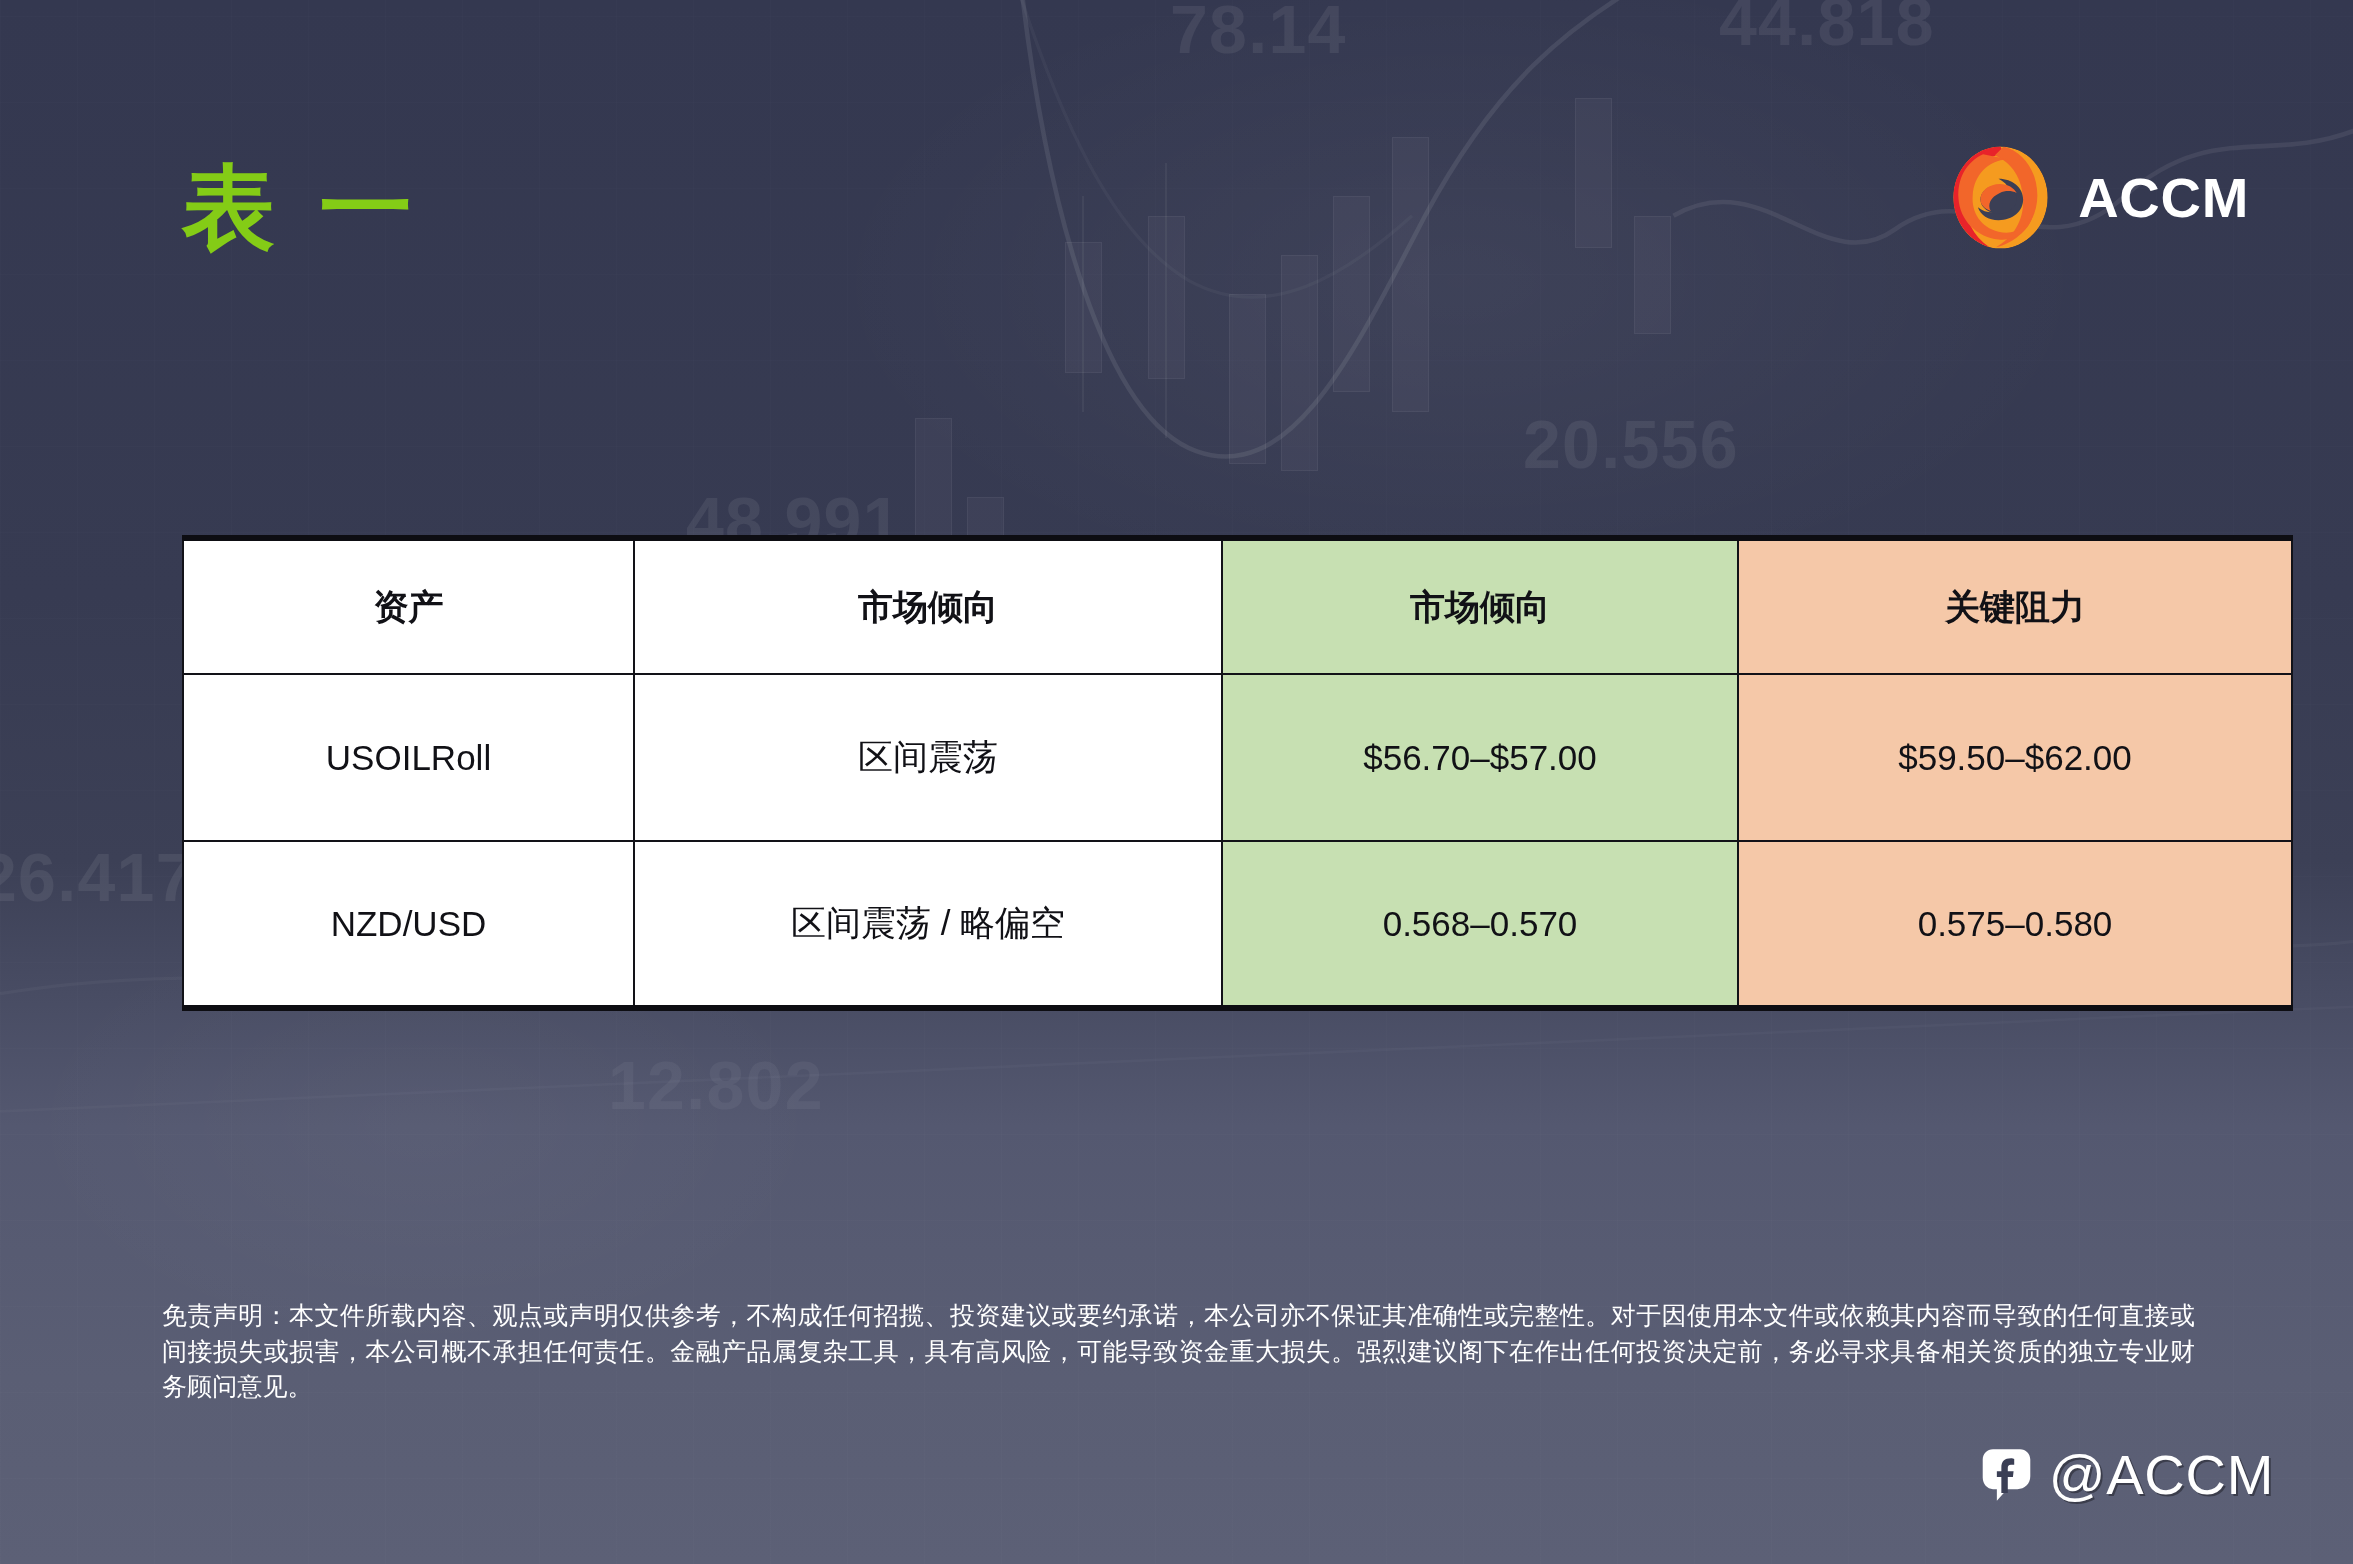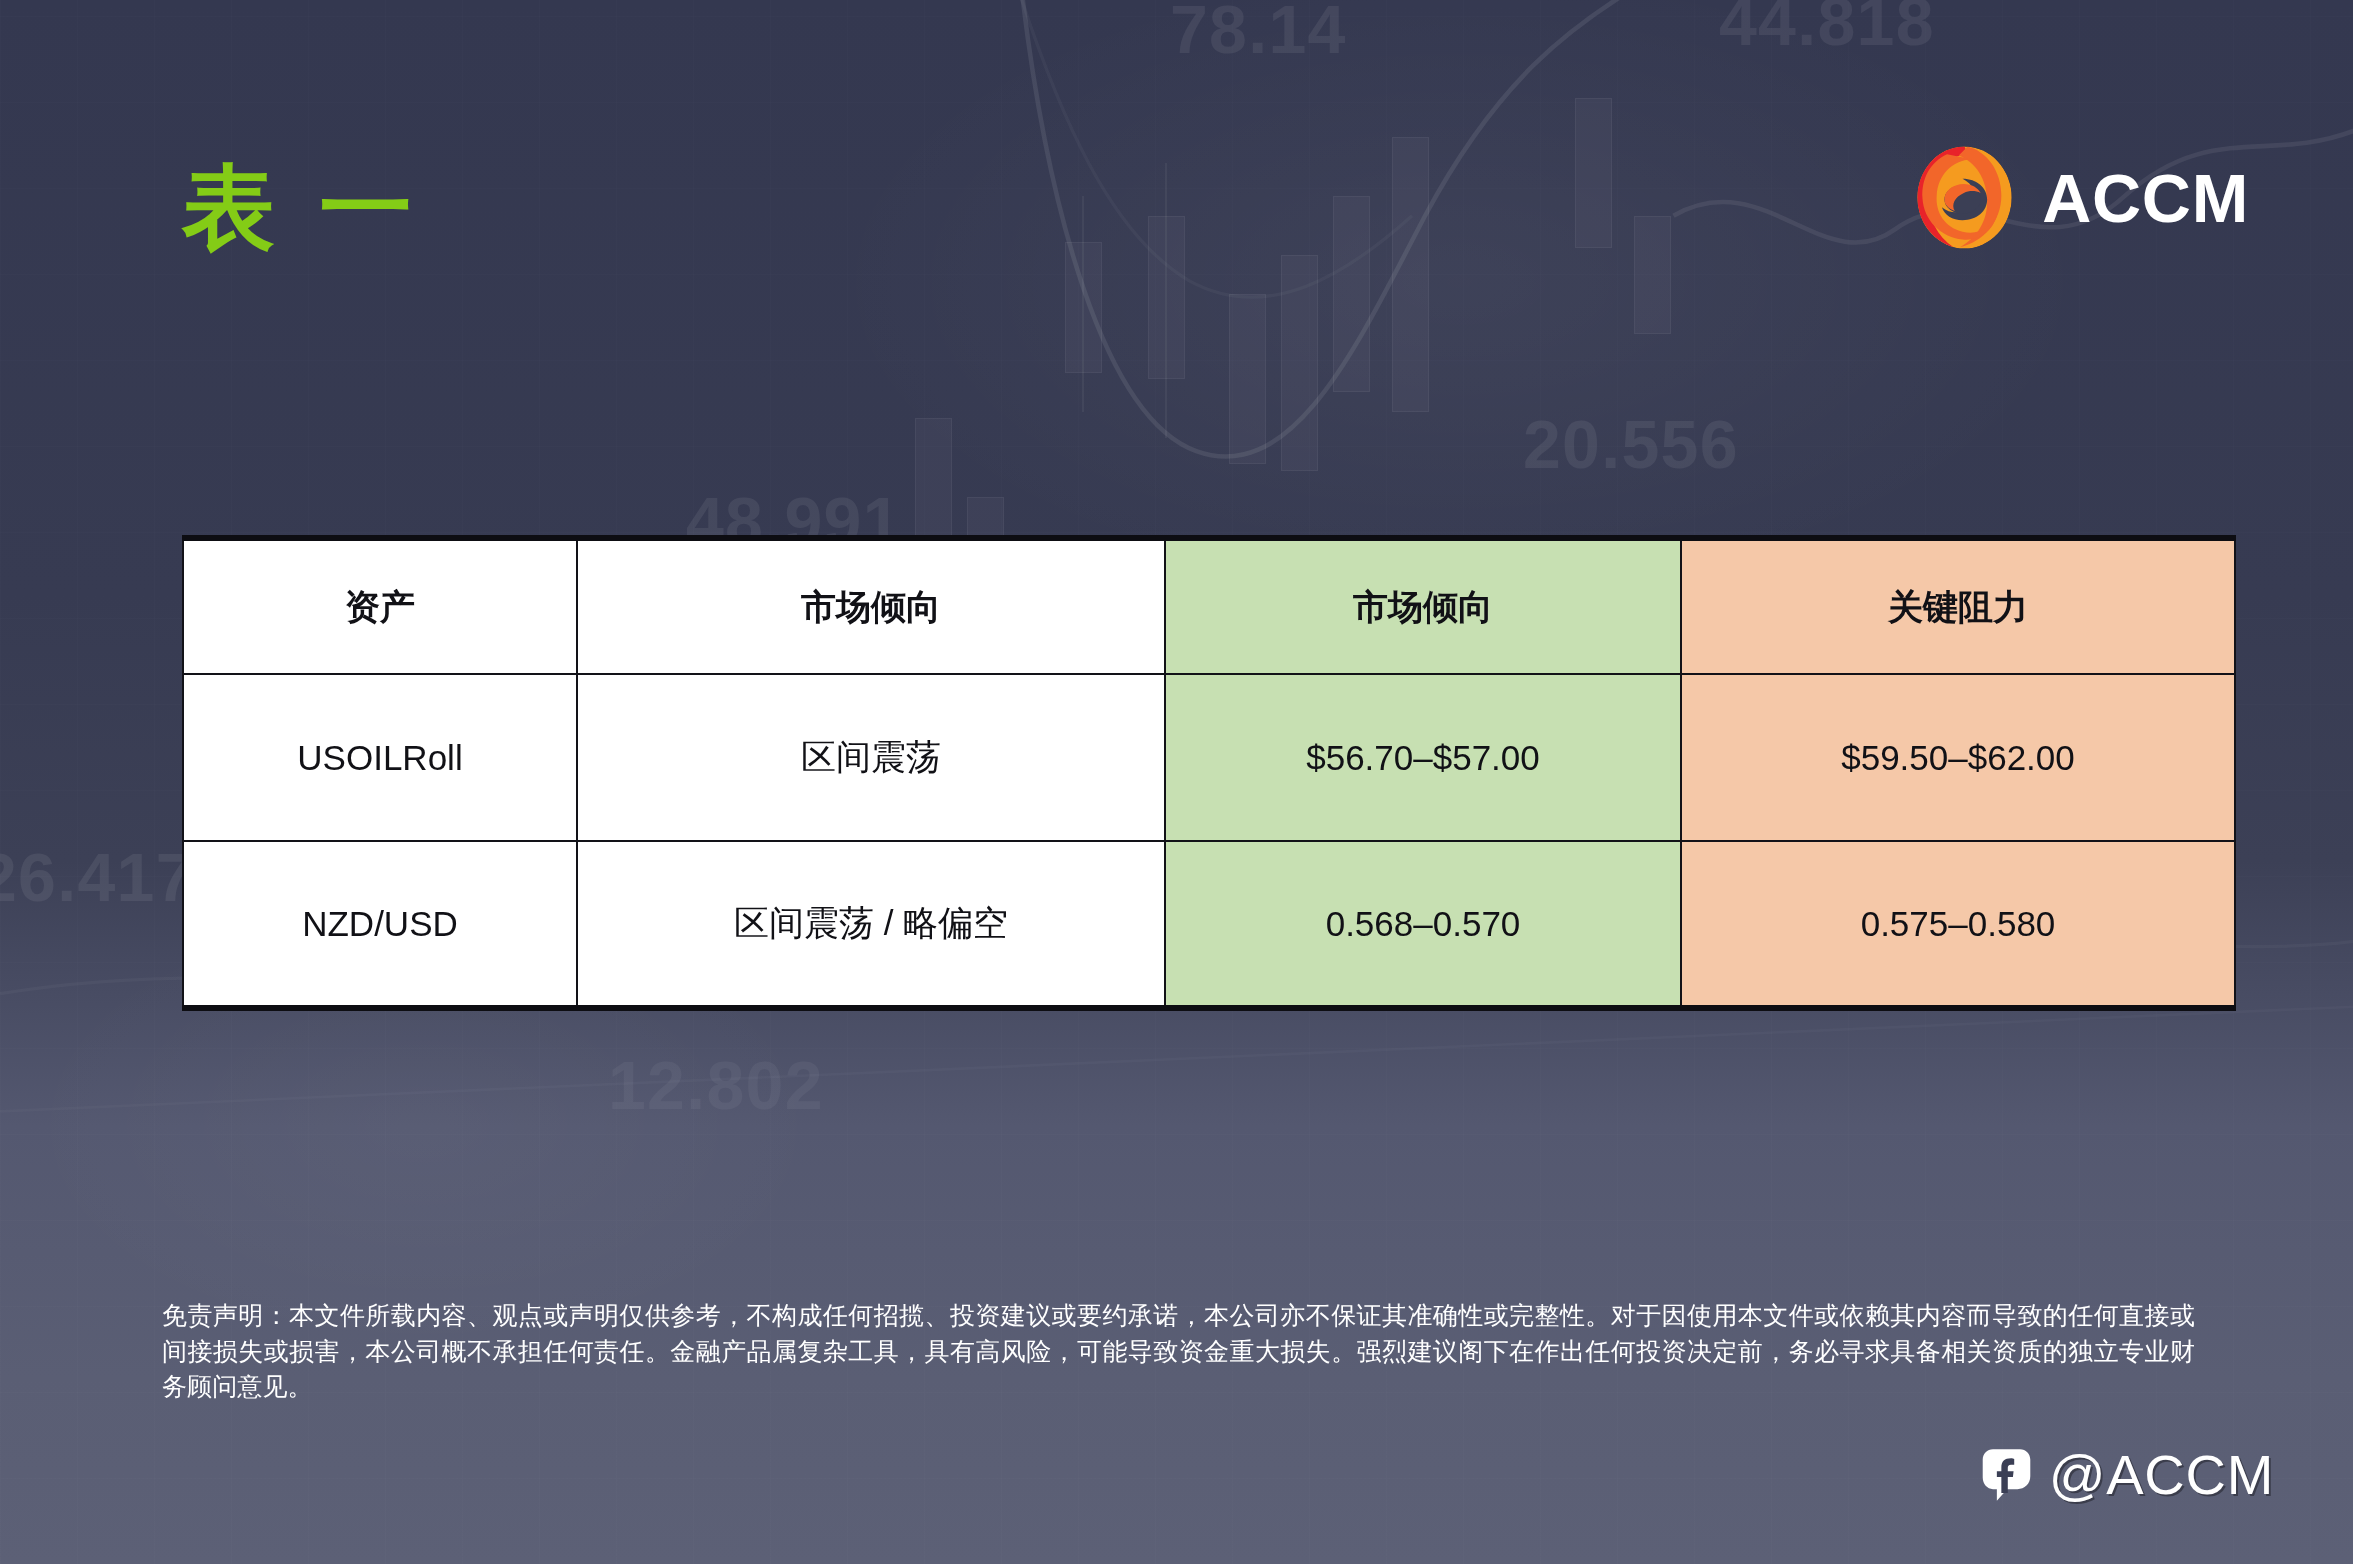--- a/index.html
+++ b/index.html
@@ -83,7 +83,7 @@
   }
   #brand-logo .mark { width:97px; height:105px; display:block; }
   #brand-wordmark {
-    font-size:68px;
+    font-size:56px;
     font-weight:700;
     color:#ffffff;
     letter-spacing:0.7px;

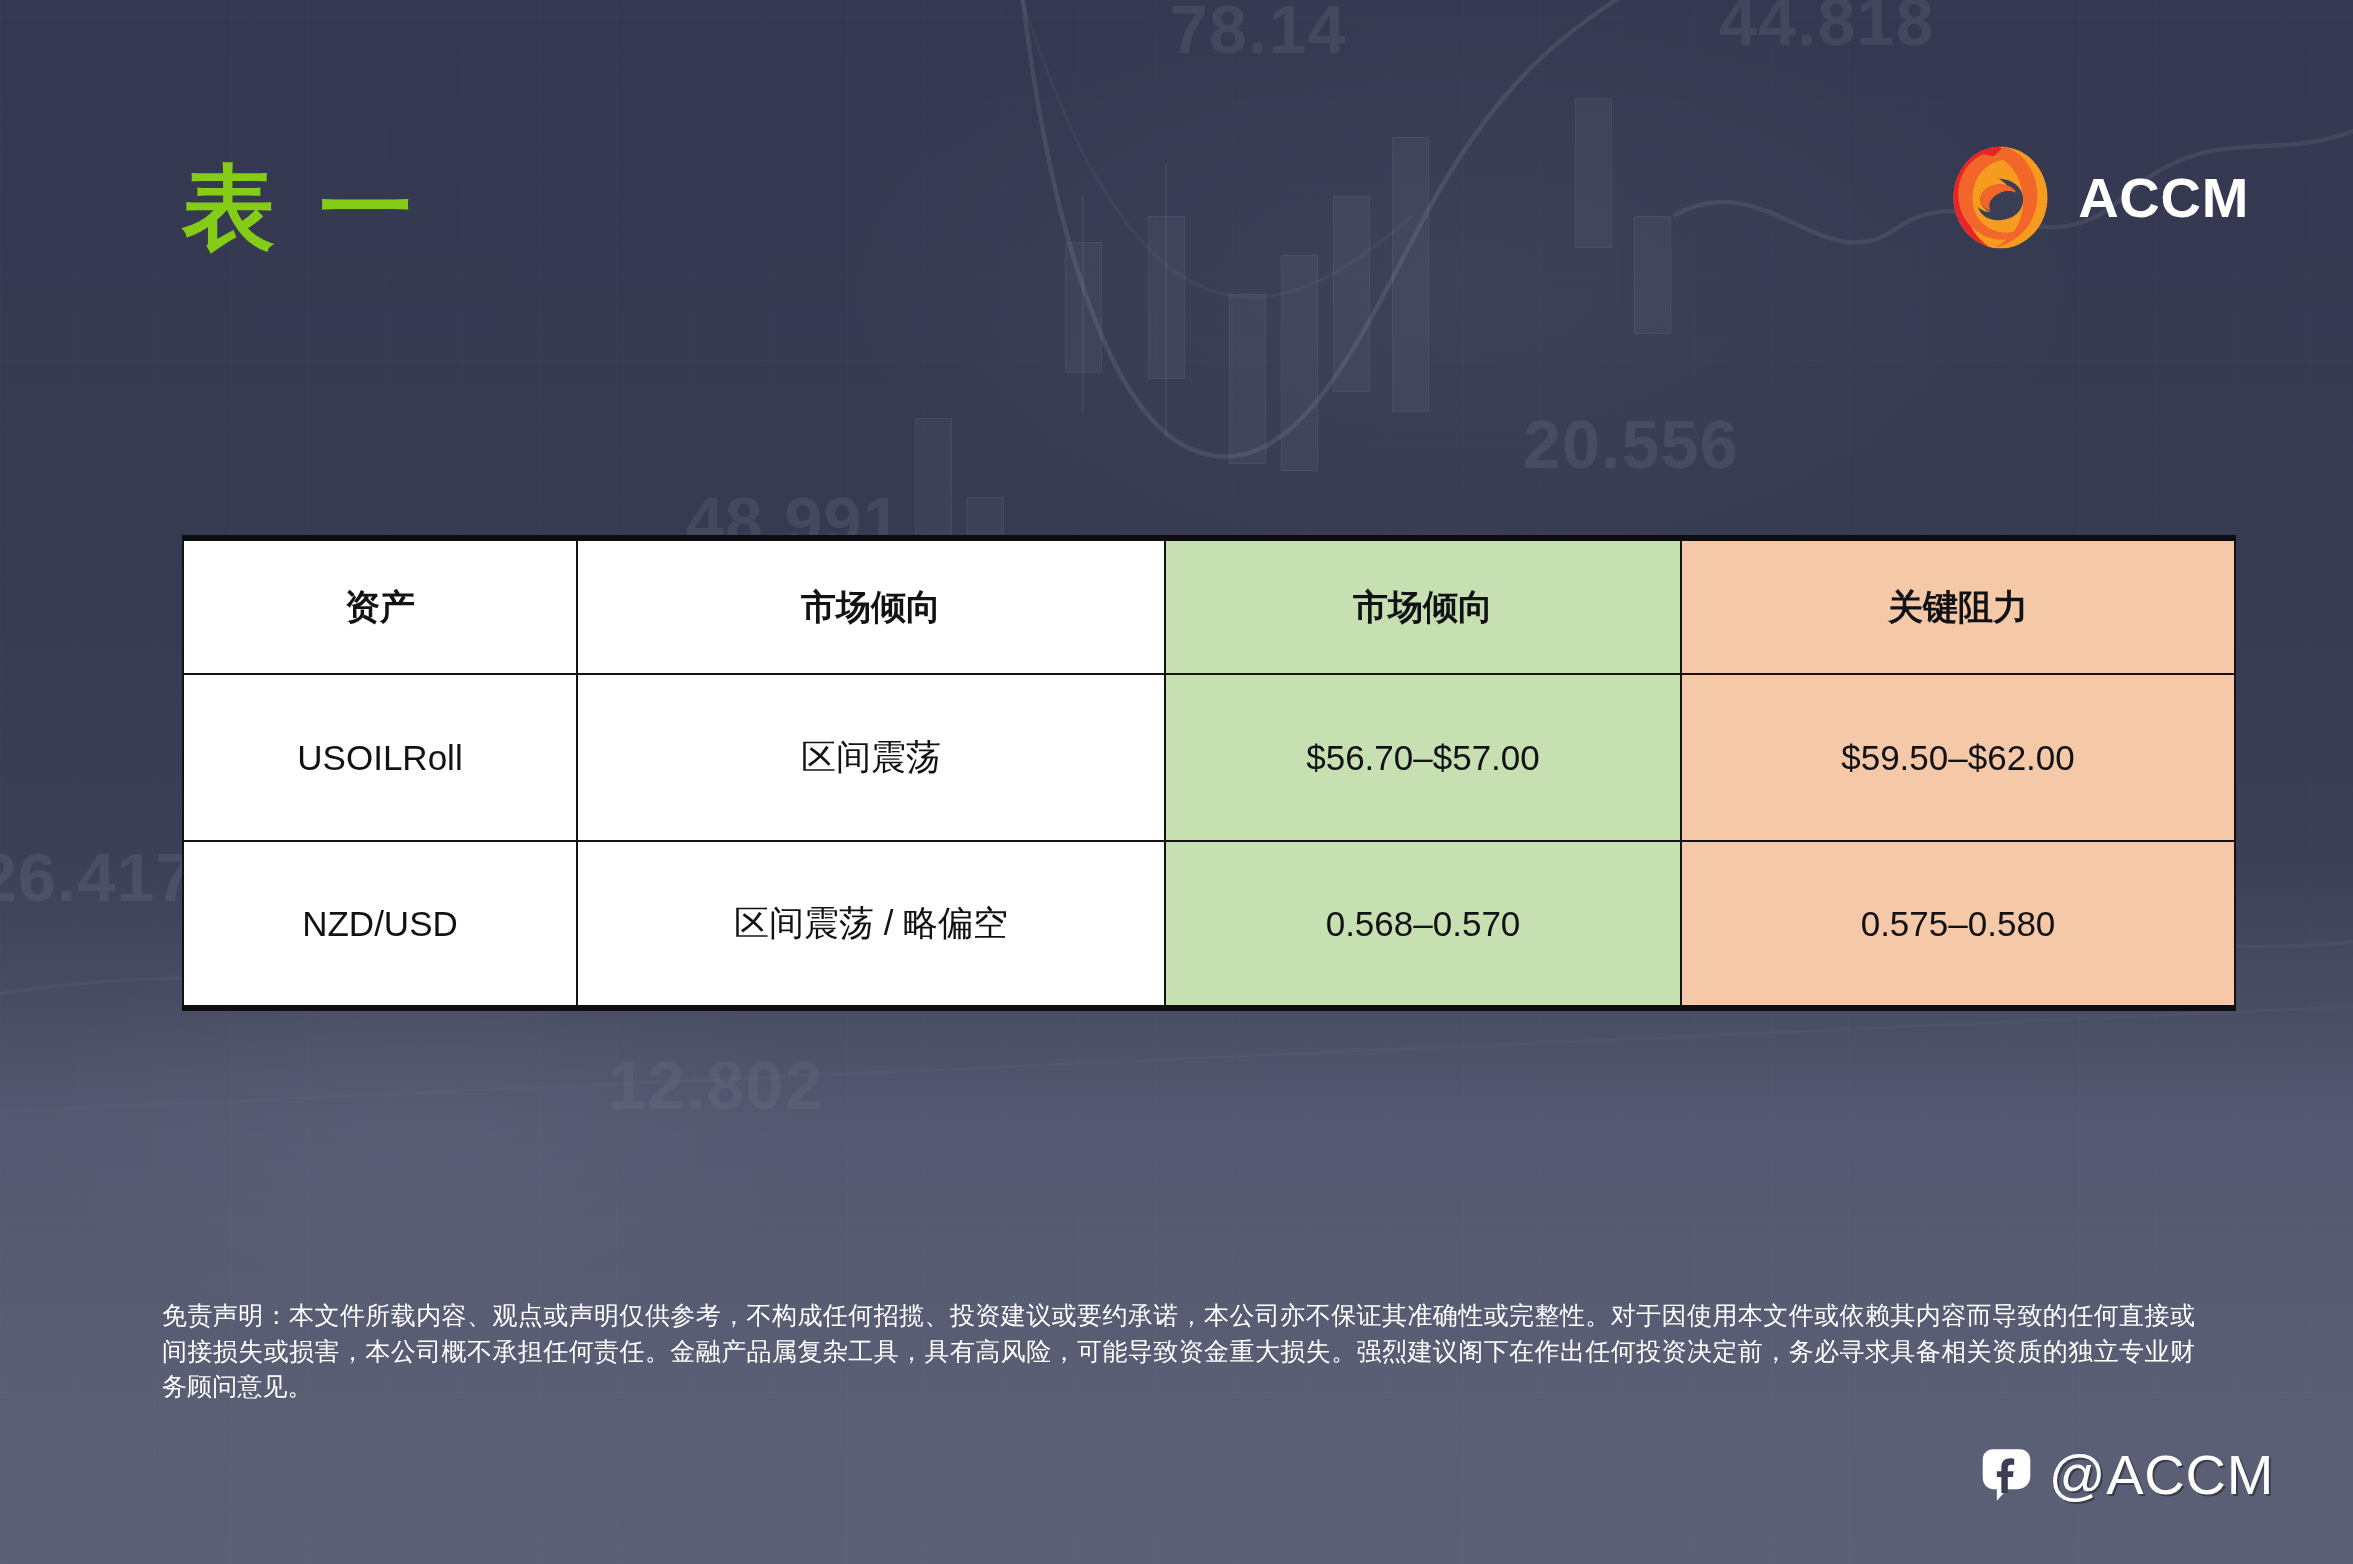--- a/index.html
+++ b/index.html
@@ -120,7 +120,7 @@
     height:167px;
     font-size:35px;
   }
-  .col-asset   { width:394px; }
+  .col-asset   { width:451px; }
   .col-bias    { width:588px; }
   .col-support { width:516px; }
   .col-resist  { width:554px; }

